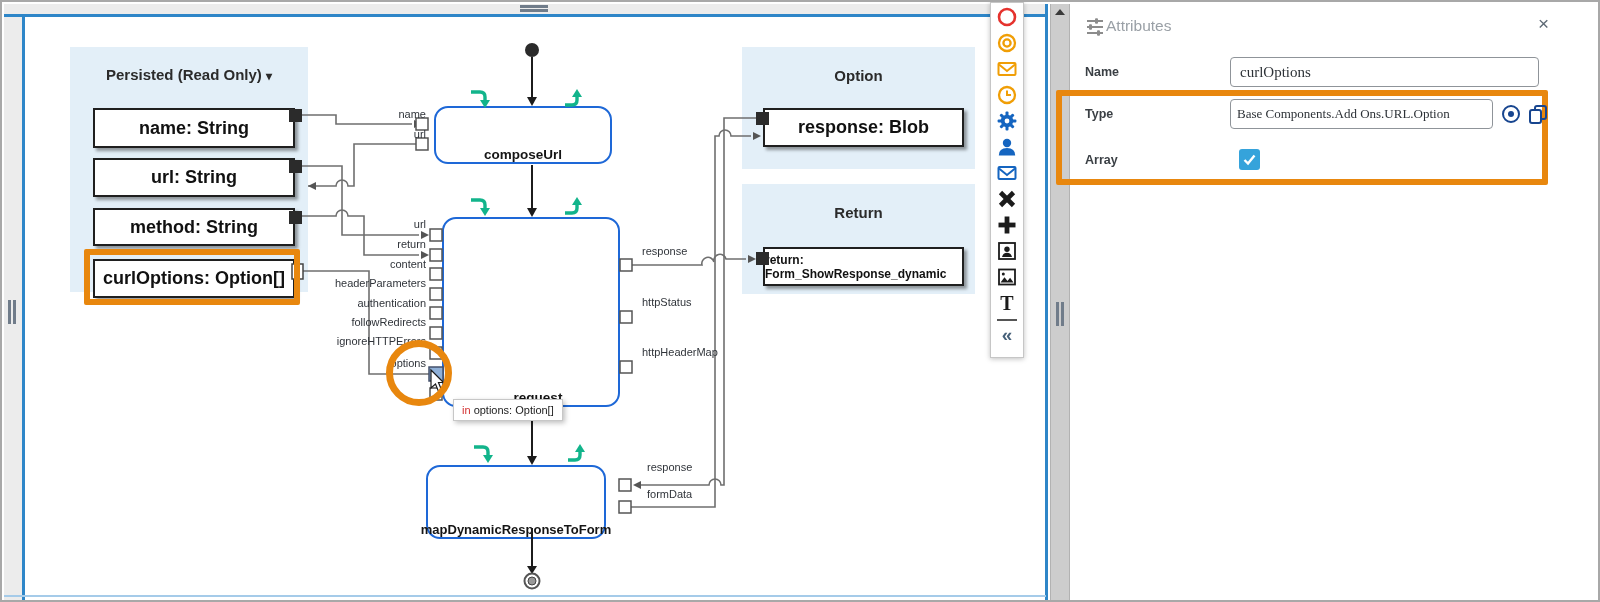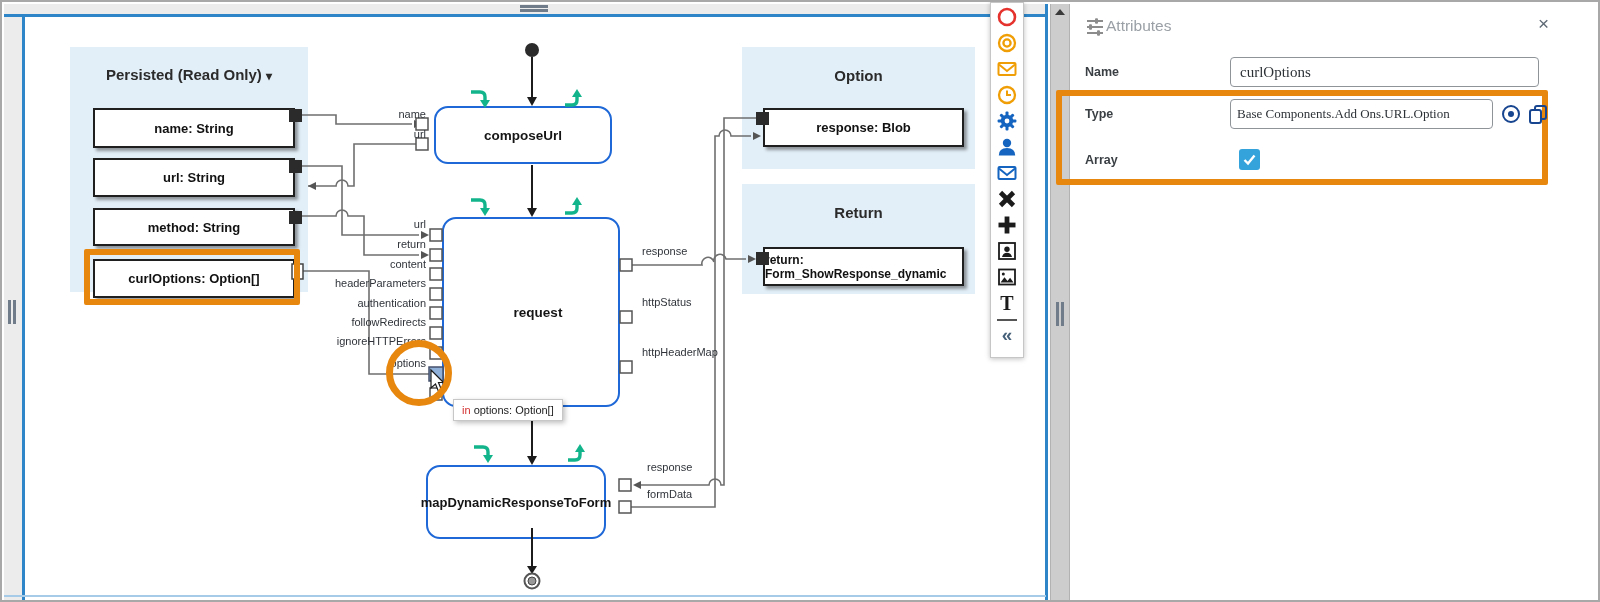--- a/index.html
+++ b/index.html
@@ -24,7 +24,7 @@
   .blue-panel { background:#e3eff8; z-index:3; }
   .panel-title { font-weight:bold; font-size:15px; color:#2b2b2b; text-align:center; }
   .var-box { position:absolute; background:#fff; border:2px solid #1f1f1f; box-shadow:3px 3px 3px rgba(0,0,0,0.38);
-             display:flex; align-items:center; justify-content:center; font-weight:bold; font-size:13px; color:#111; z-index:4; }
+             display:flex; align-items:center; justify-content:center; font-weight:bold; font-size:18px; color:#111; z-index:4; }
 
   .flow-node { position:absolute; background:#fff; border:2.5px solid #1E68D7; border-radius:14px;
                display:flex; align-items:center; justify-content:center; font-weight:bold; font-size:13.5px; color:#151515; z-index:4; }

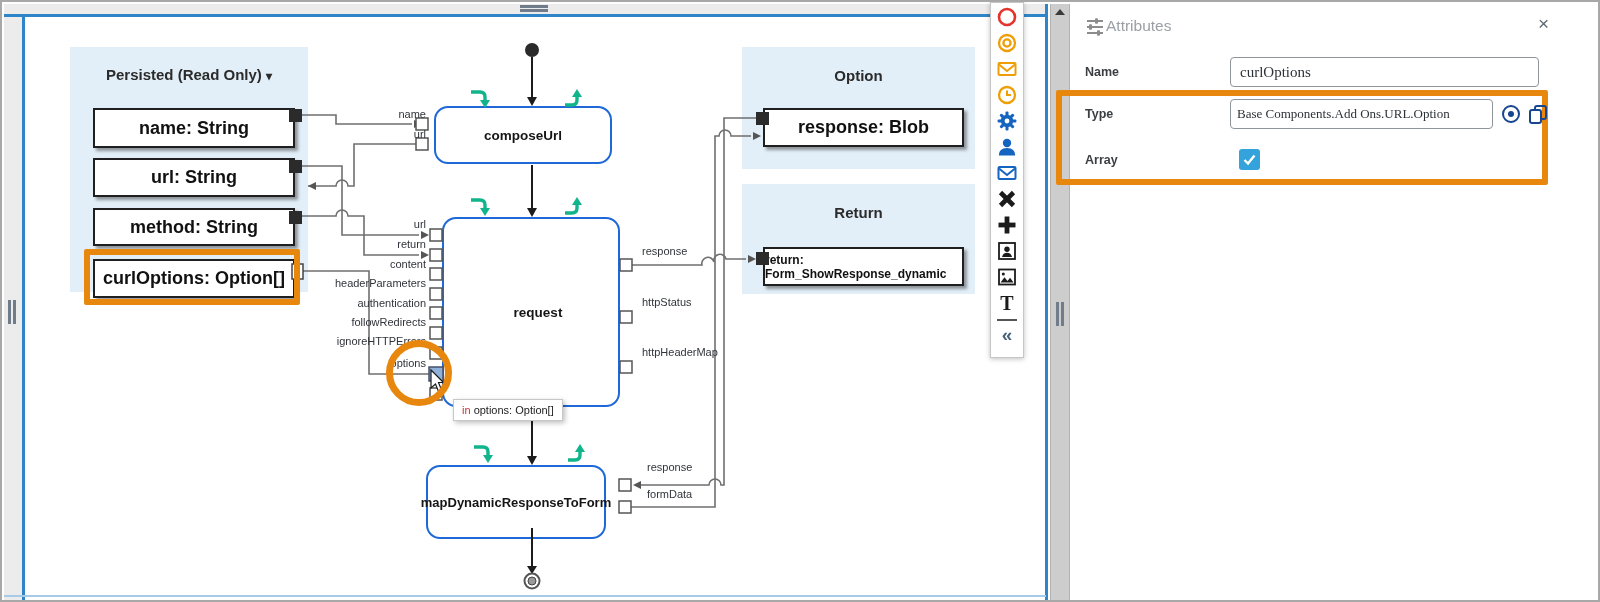--- a/index.html
+++ b/index.html
@@ -27,7 +27,7 @@
              display:flex; align-items:center; justify-content:center; font-weight:bold; font-size:18px; color:#111; z-index:4; }
 
   .flow-node { position:absolute; background:#fff; border:2.5px solid #1E68D7; border-radius:14px;
-               display:flex; align-items:center; justify-content:center; font-weight:bold; font-size:13.5px; color:#151515; z-index:4; }
+               display:flex; align-items:flex-end; justify-content:center; font-weight:bold; font-size:13.5px; color:#151515; z-index:4; }
 
   .port-label { position:absolute; font-size:11px; color:#30343a; z-index:6; pointer-events:none; white-space:nowrap; }
   .pl-left { width:120px; text-align:right; }

